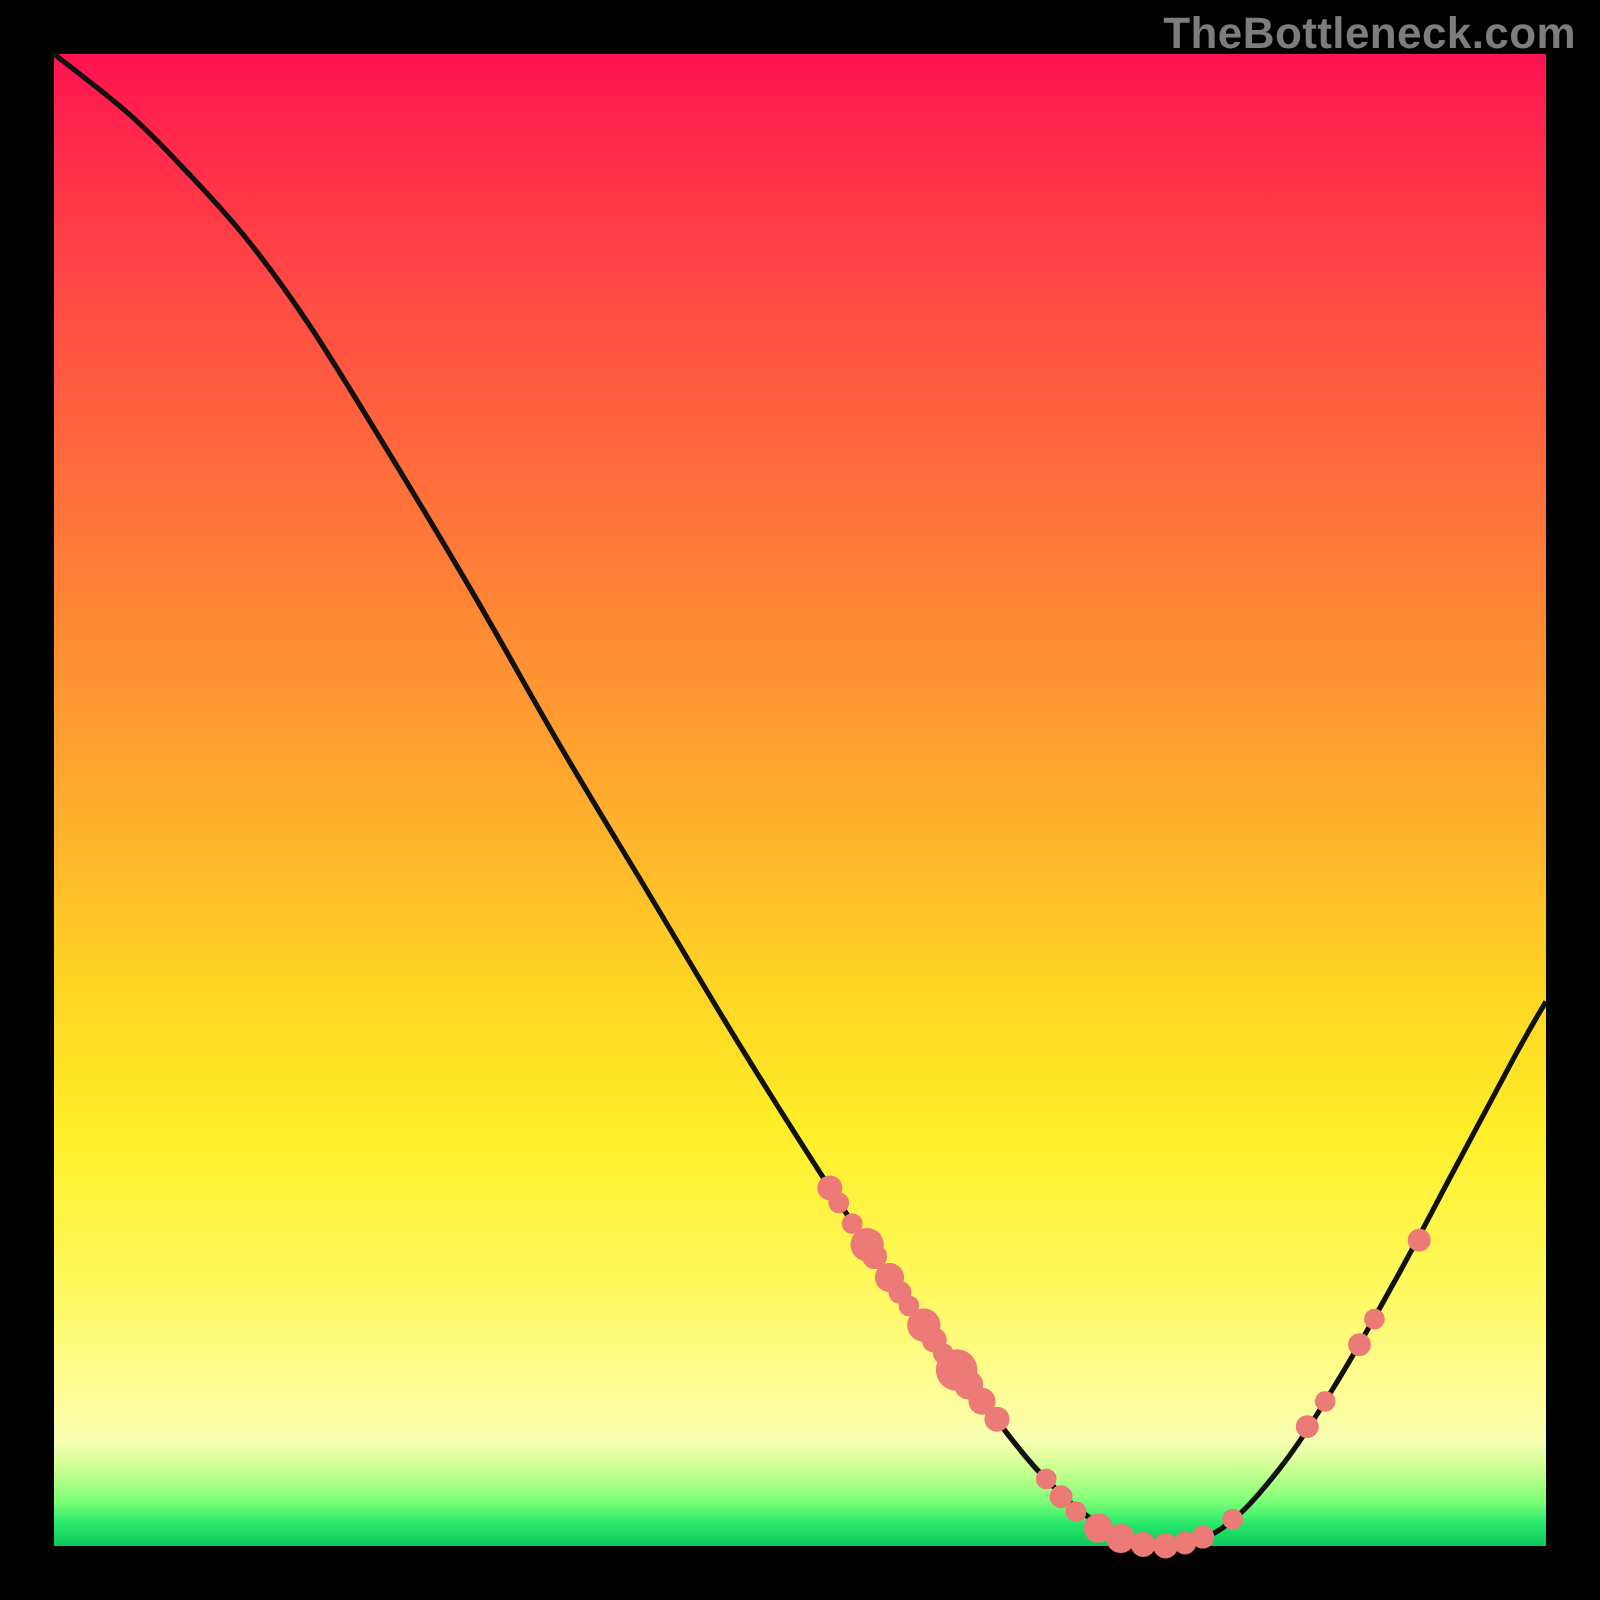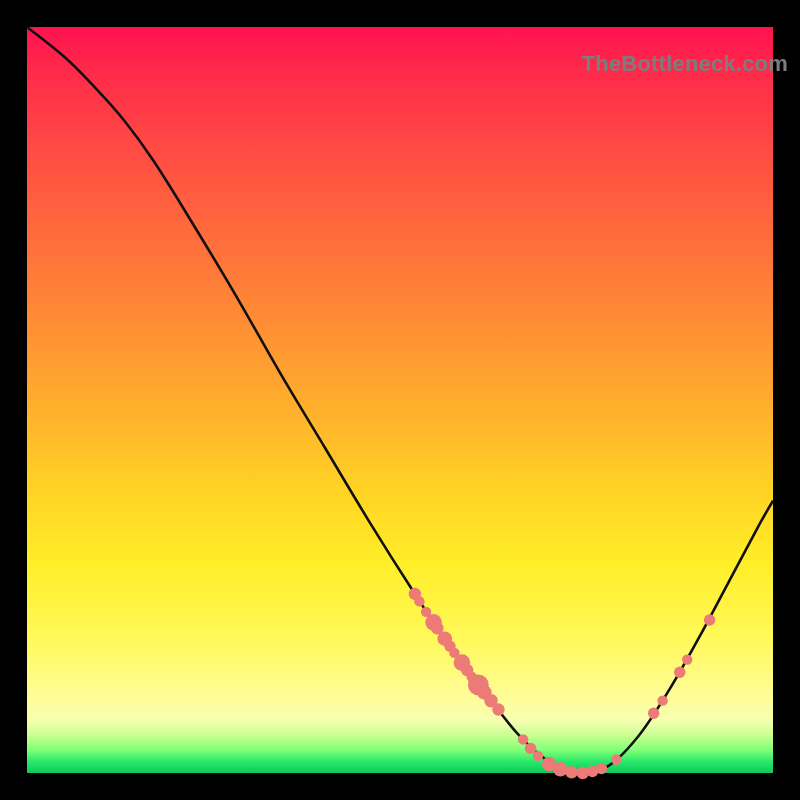--- a/index.html
+++ b/index.html
@@ -26,7 +26,6 @@
     font-weight: 600;
     letter-spacing: 0.2px;
     z-index: 10;
-    margin-top: 47px;
   }
   .plot-outer {
     position: absolute;

